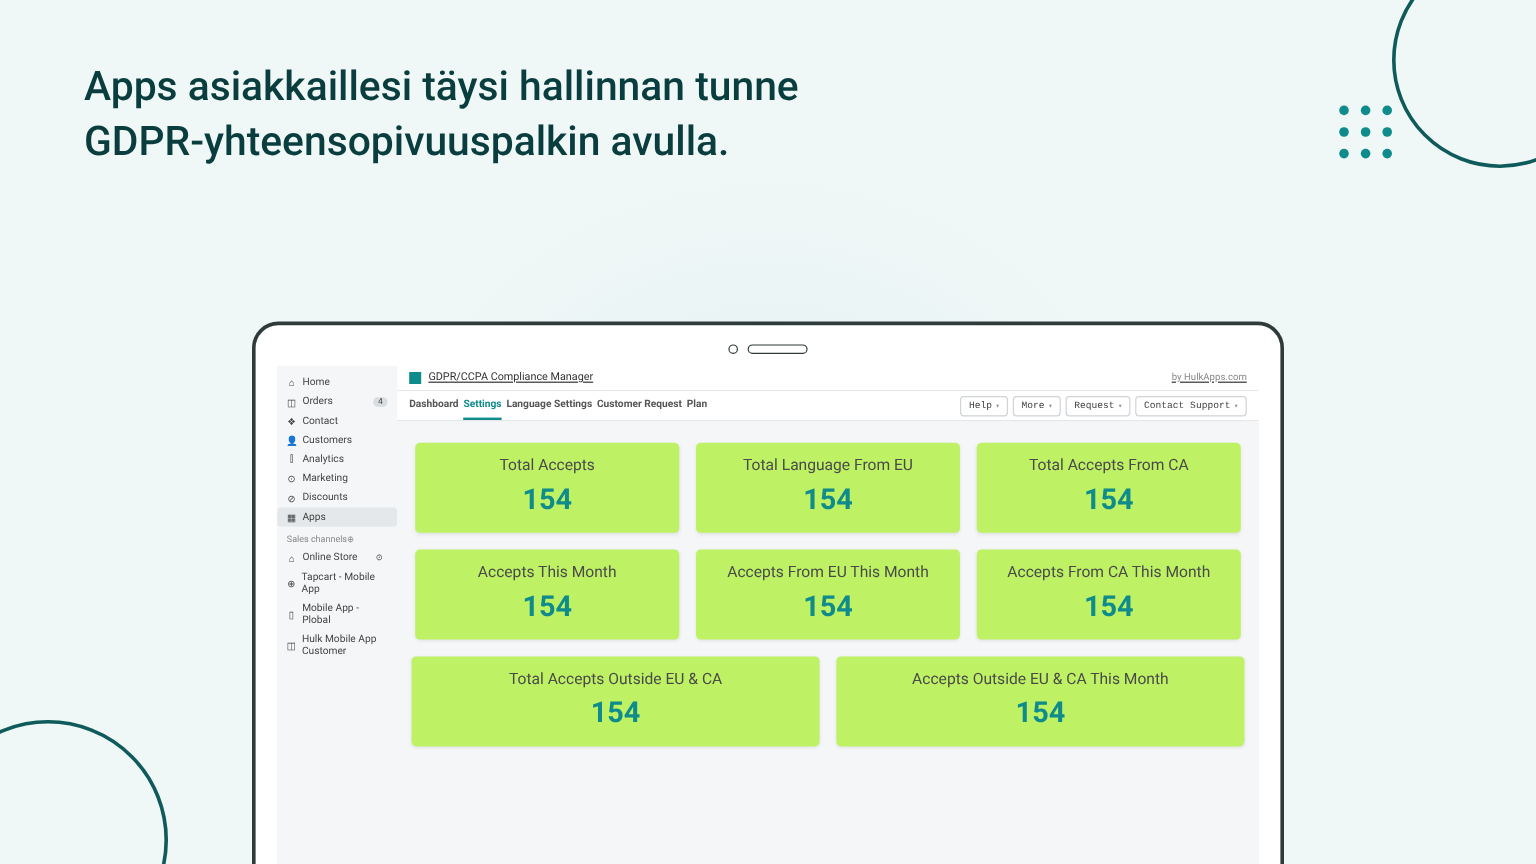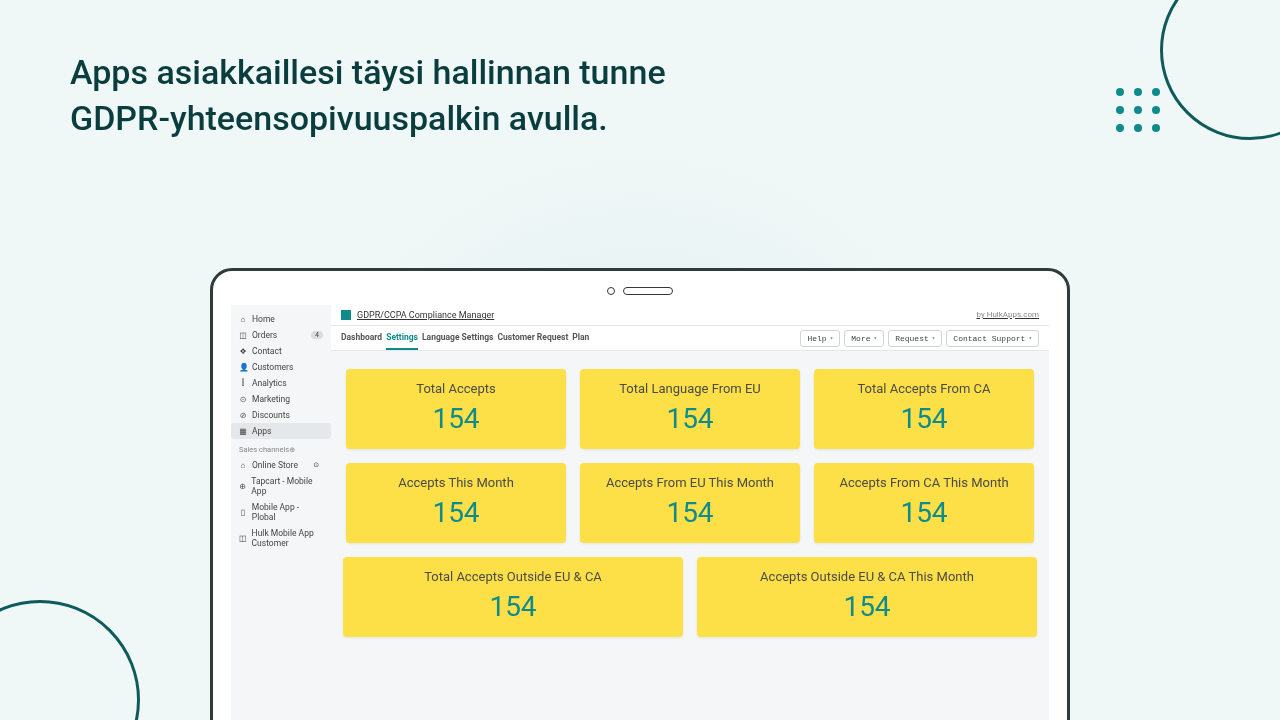--- a/index.html
+++ b/index.html
@@ -99,7 +99,7 @@
   }
   .card-row { display: flex; gap: 14px; margin-bottom: 14px; justify-content: center; }
   .card {
-    background: #fde047; border-radius: 4px;
+    background: #bef264; border-radius: 4px;
     box-shadow: 0 1px 3px rgba(0,0,0,0.08);
     padding: 12px 10px 14px 10px; text-align: center;
     flex: 1; max-width: 220px;

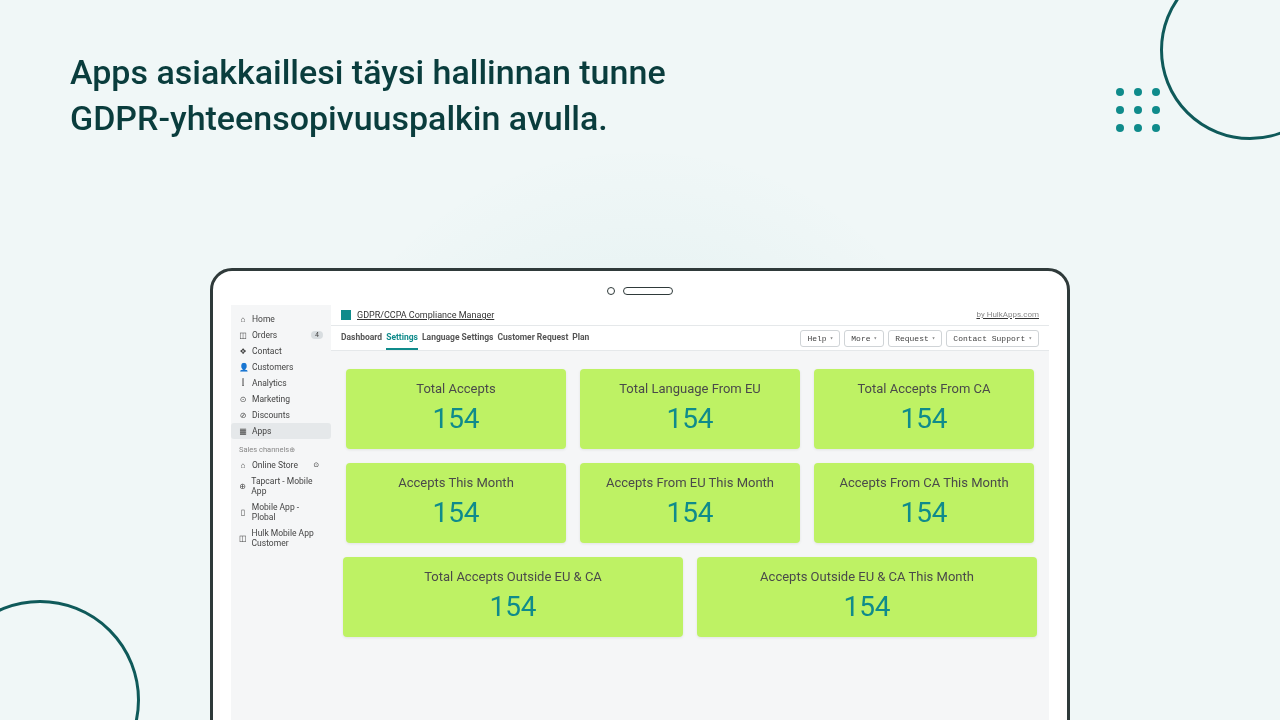--- a/index.html
+++ b/index.html
@@ -106,7 +106,7 @@
   }
   .card.wide { max-width: 340px; }
   .card-label { font-size: 13px; color: #4a4a4a; font-weight: 400; margin-bottom: 6px; }
-  .card-value { font-size: 28px; font-weight: 400; color: #0f8b8b; }
+  .card-value { font-size: 24px; font-weight: 700; color: #0f8b8b; }
 </style>
 </head>
 <body>

